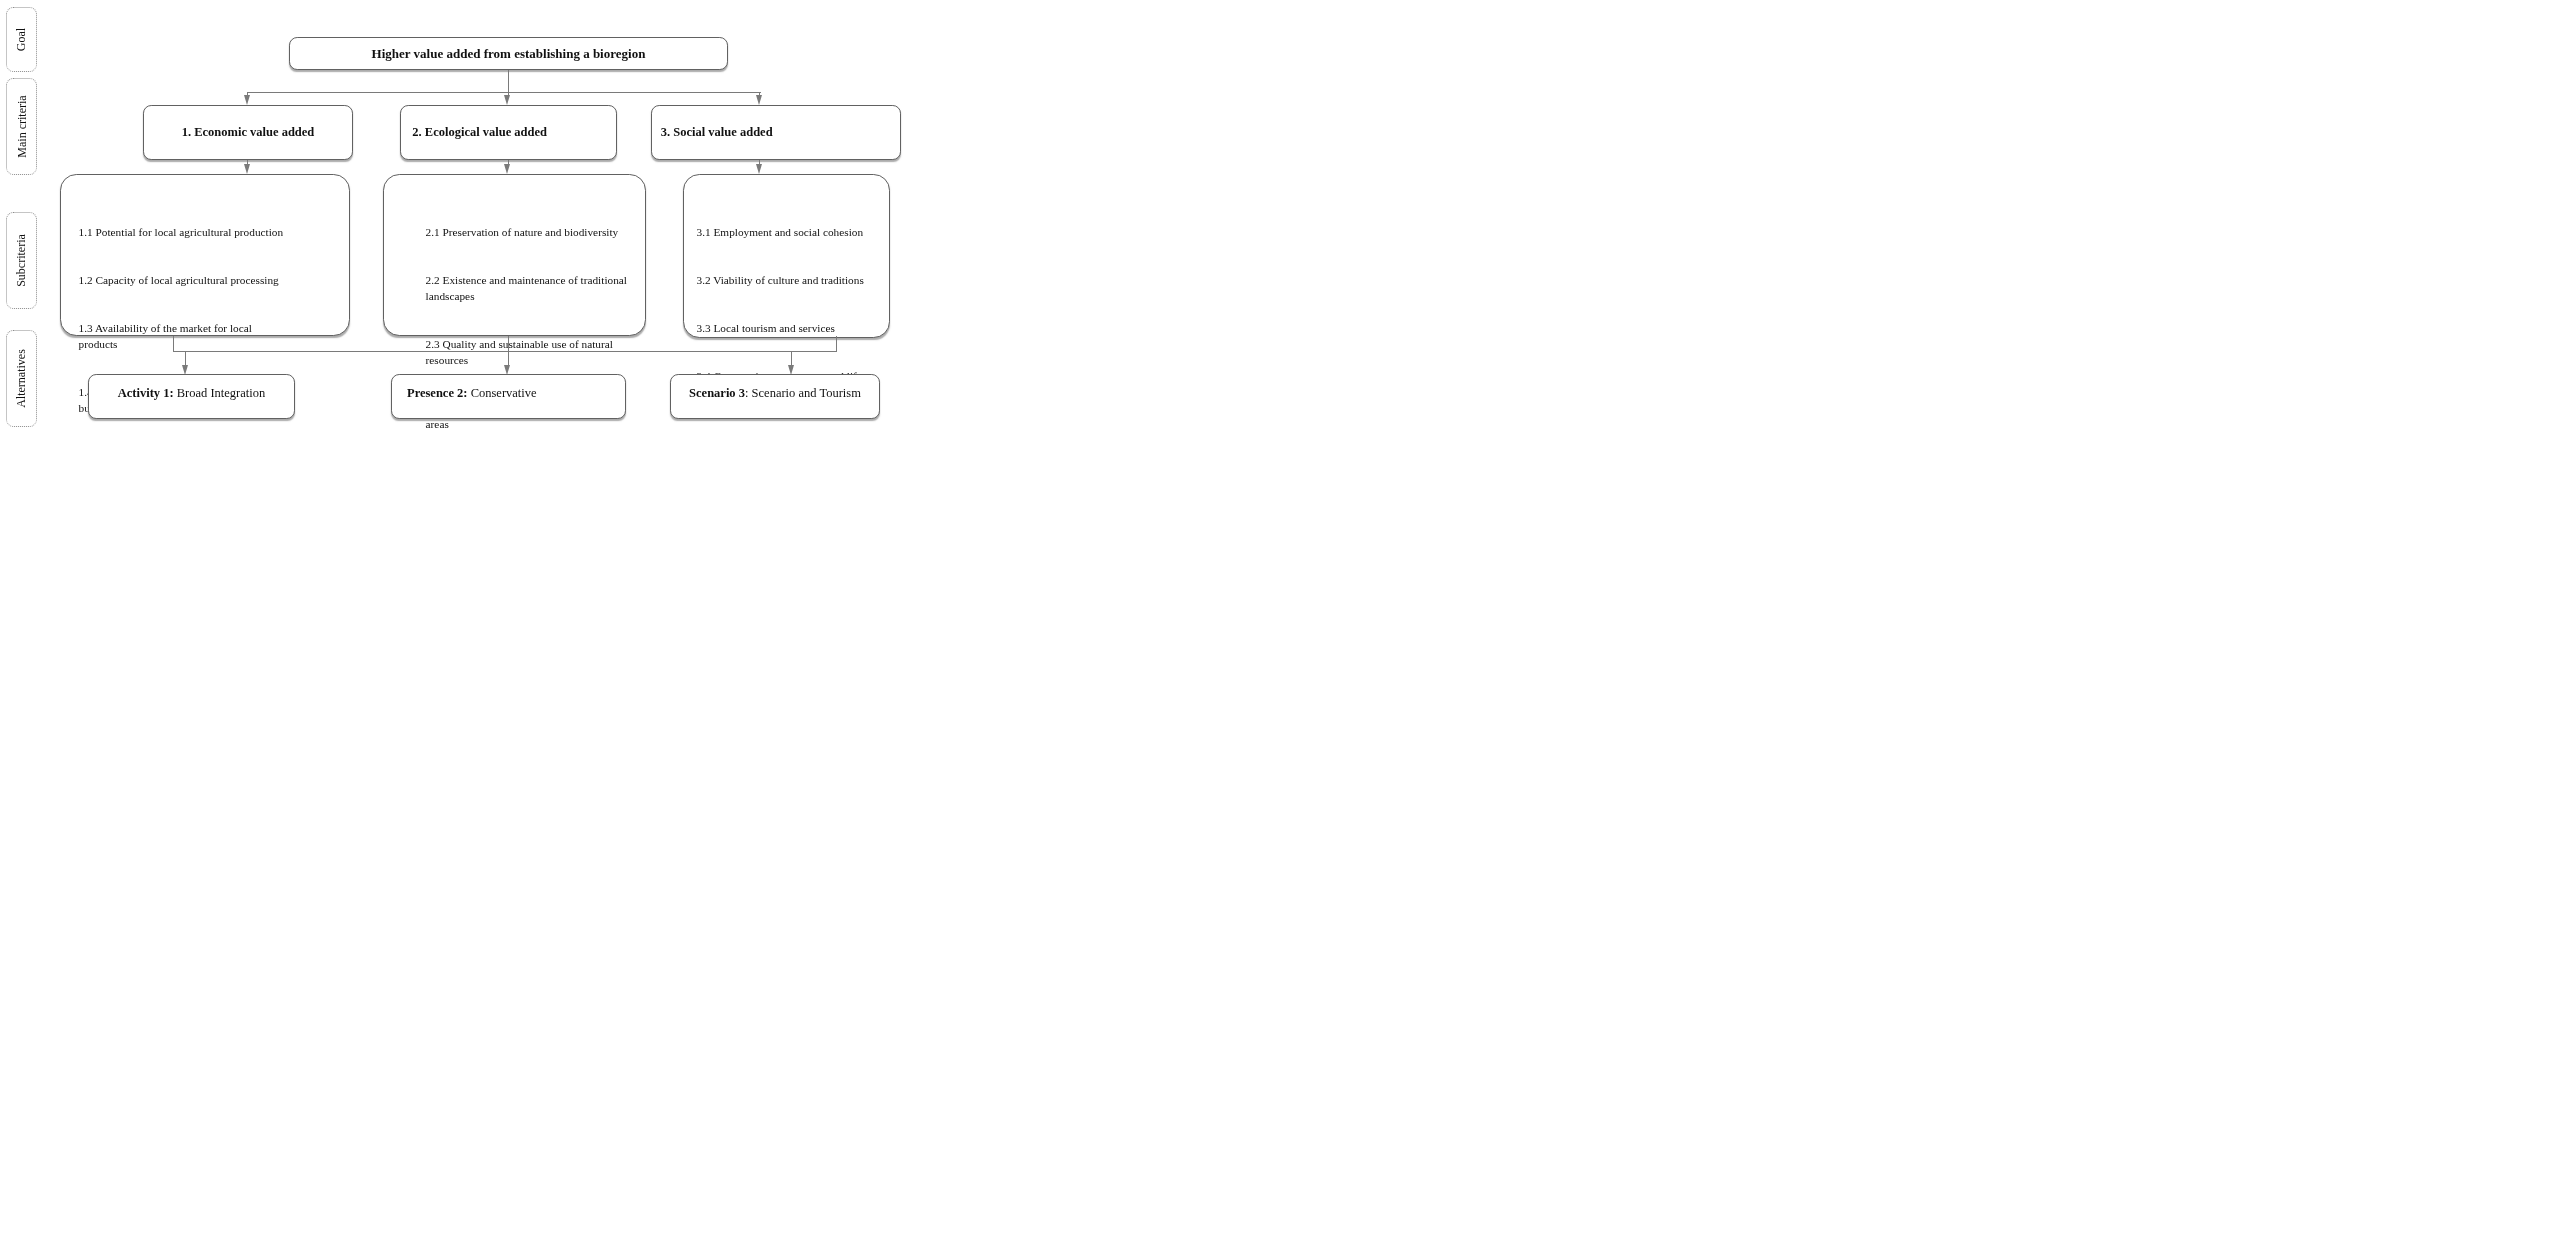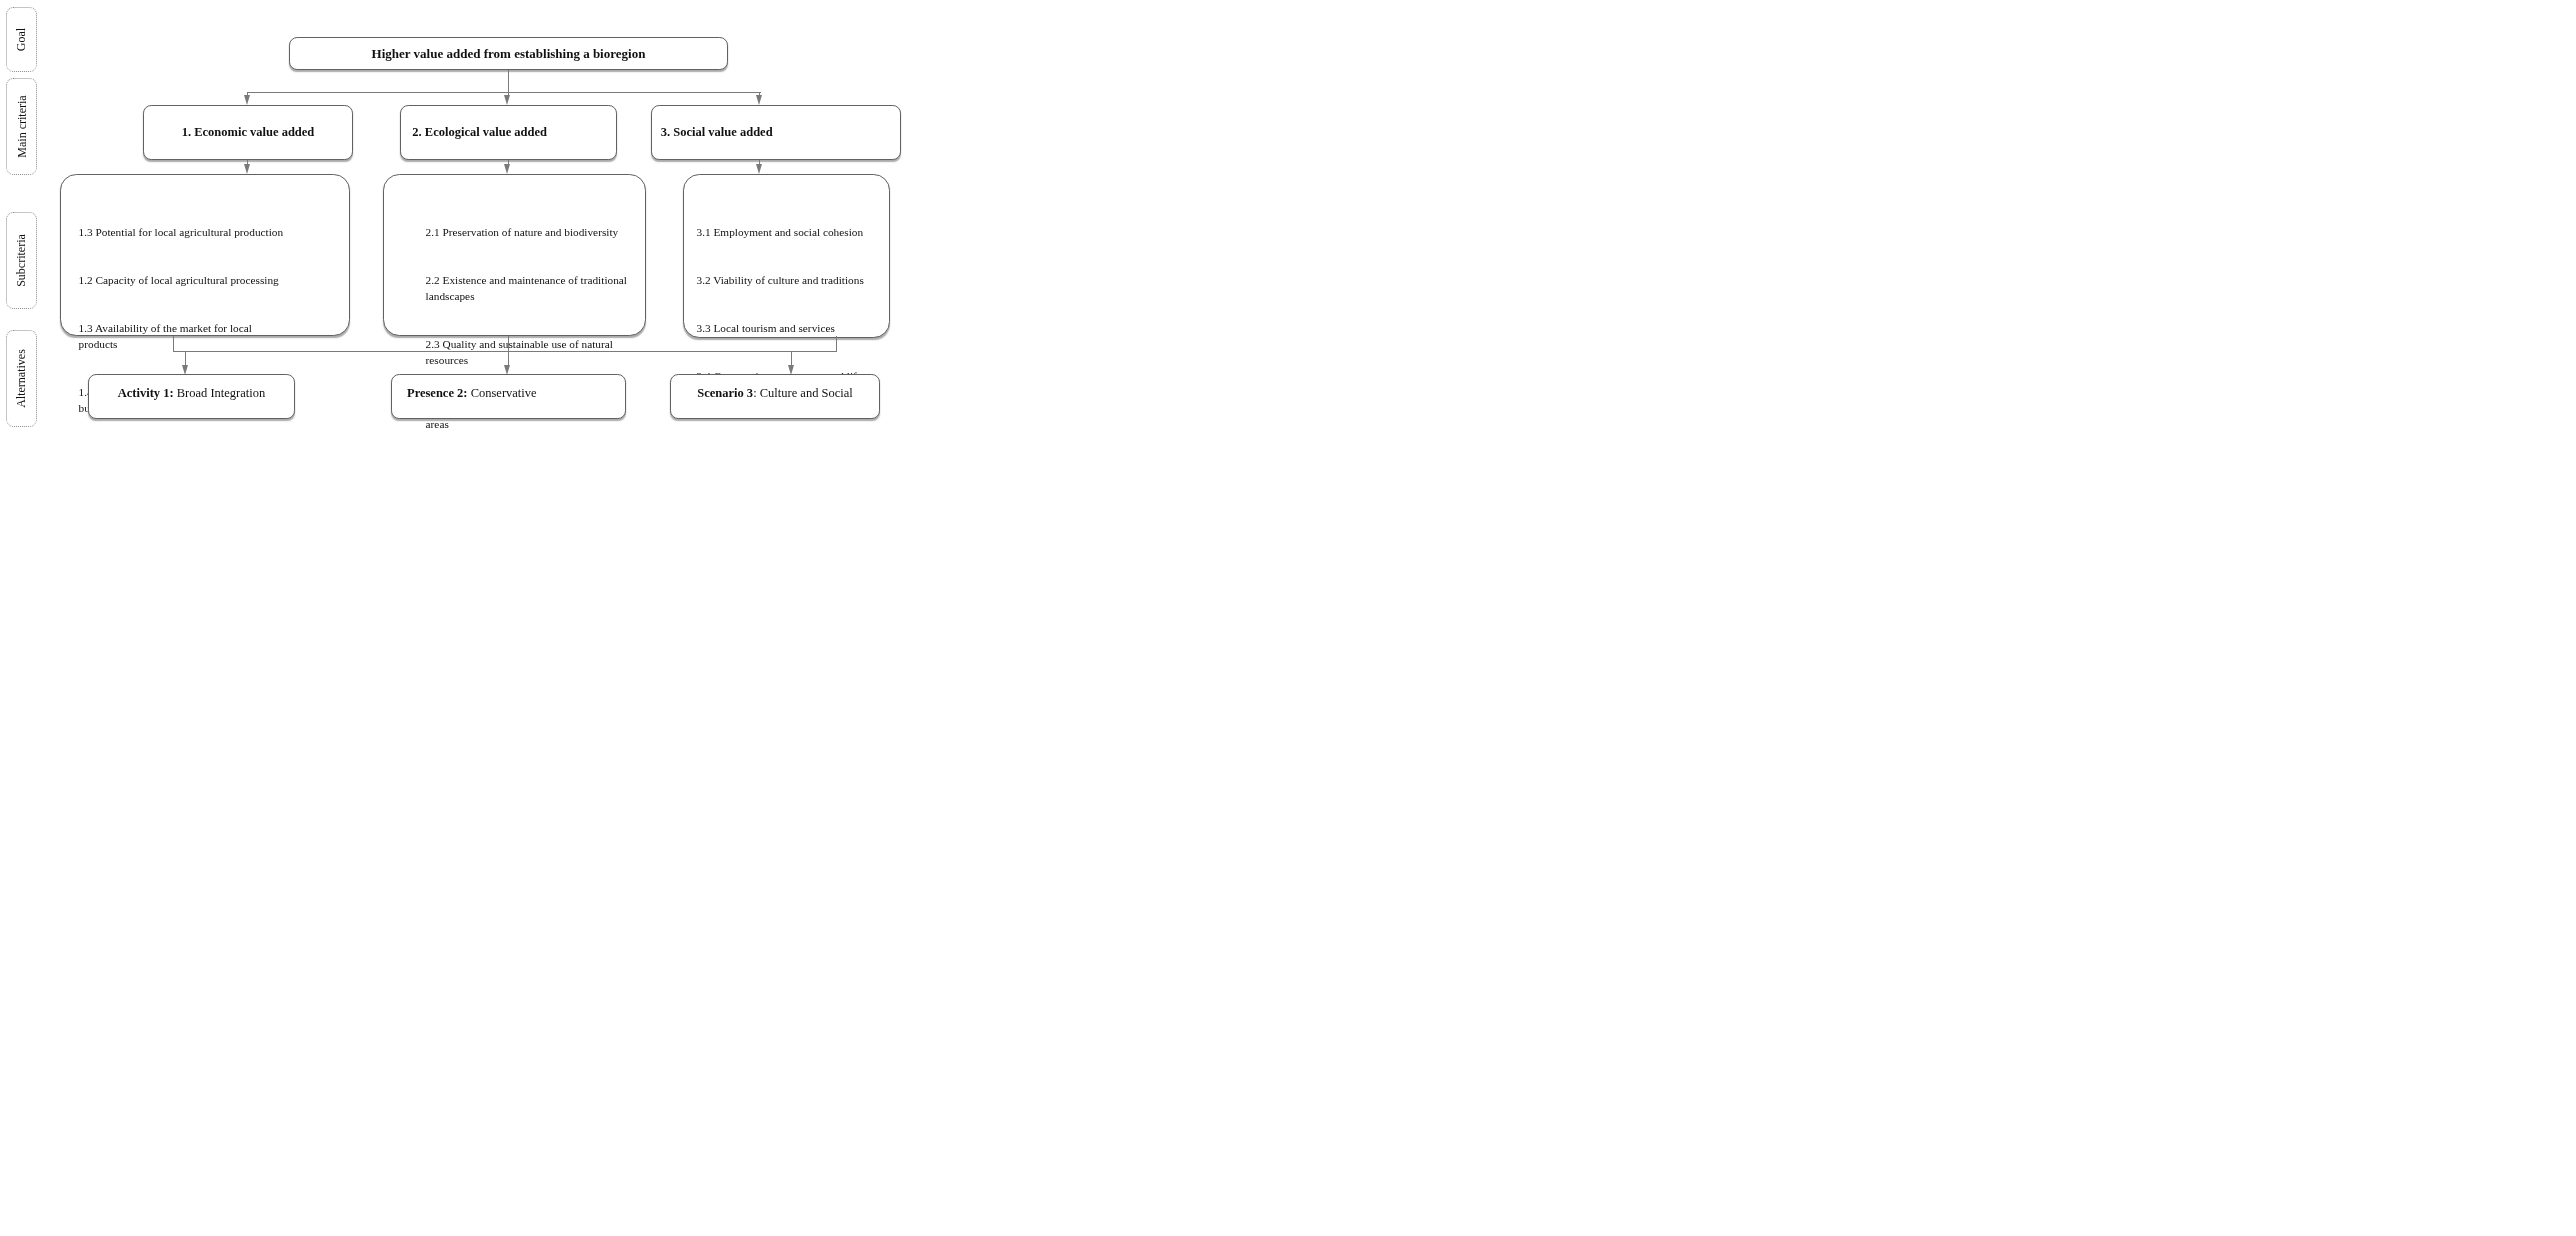--- a/index.html
+++ b/index.html
@@ -115,7 +115,7 @@
 
   <div class="node sub-box" style="left:60px;top:174px;width:290px;height:162px;">
     <div class="sub-text sub-pad">
-      <div>1.3 Potential for local agricultural production</div>
+      <div>1.1 Potential for local agricultural production</div>
       <div>1.2 Capacity of local agricultural processing</div>
       <div>1.3 Availability of the market for local
 products</div>

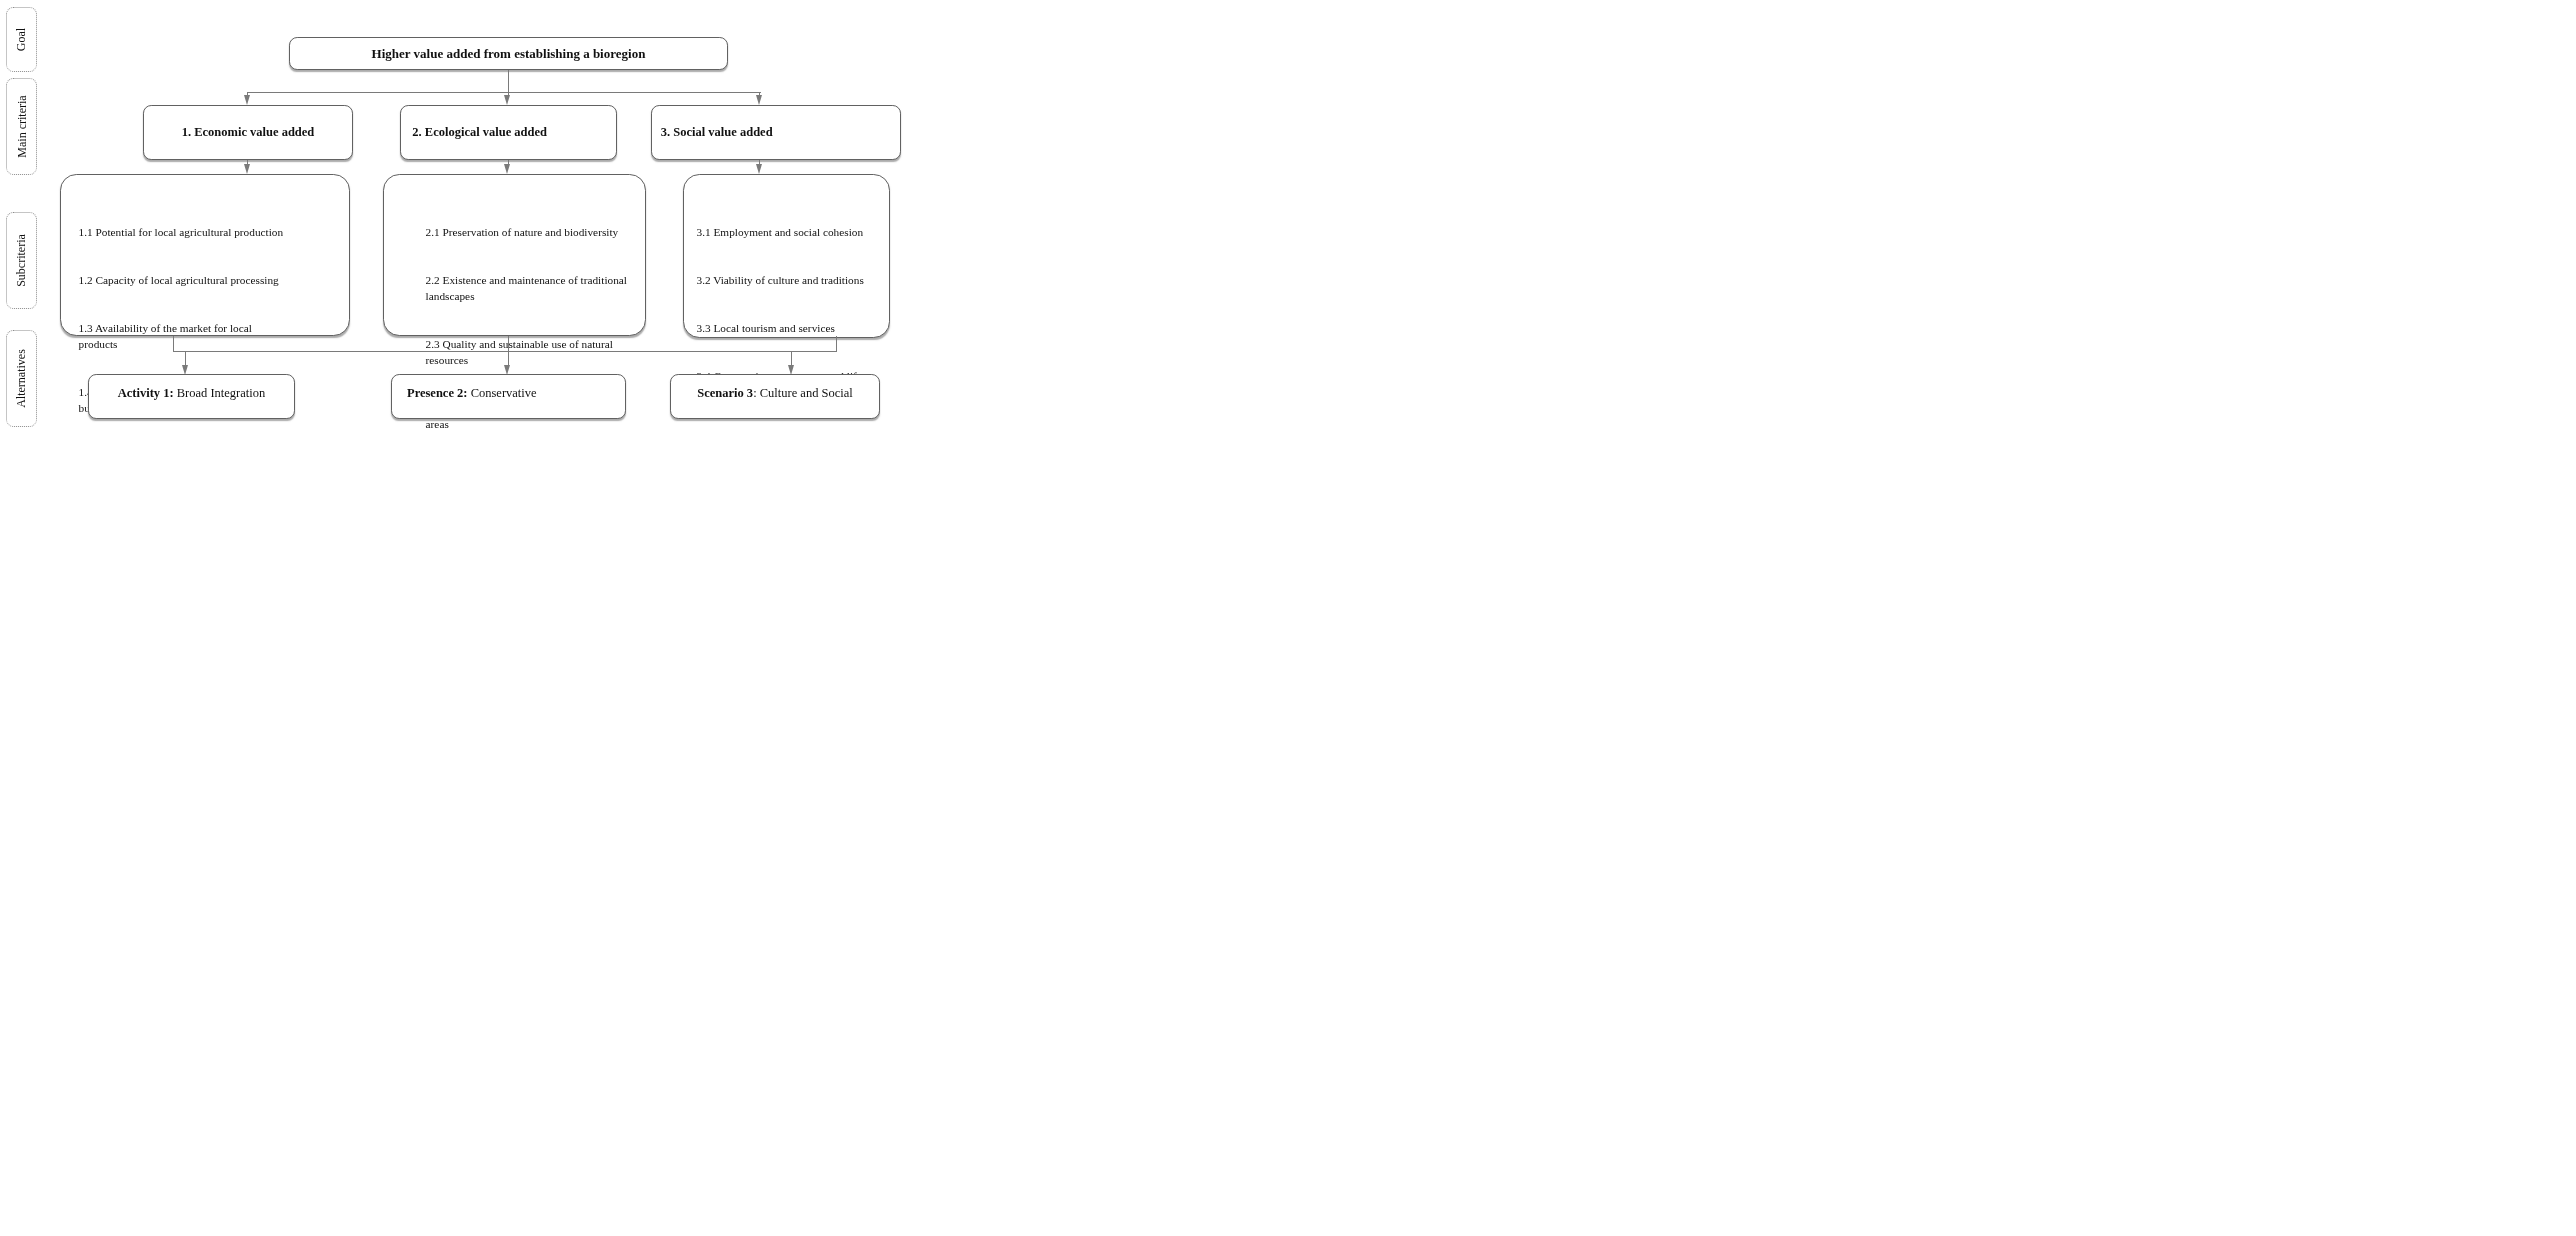--- a/index.html
+++ b/index.html
@@ -163,7 +163,7 @@
     <span><span class="bold">Presence 2:</span><span> Conservative</span></span>
   </div>
   <div class="node center scen-box" style="left:670px;top:374px;width:210px;height:45px;align-items:flex-start;">
-    <span><span class="bold">Scenario 3</span><span>: Culture and Social</span></span>
+    <span><span class="bold">Scenario 3</span><span>: Scenario and Tourism</span></span>
   </div>
 
 </div>

